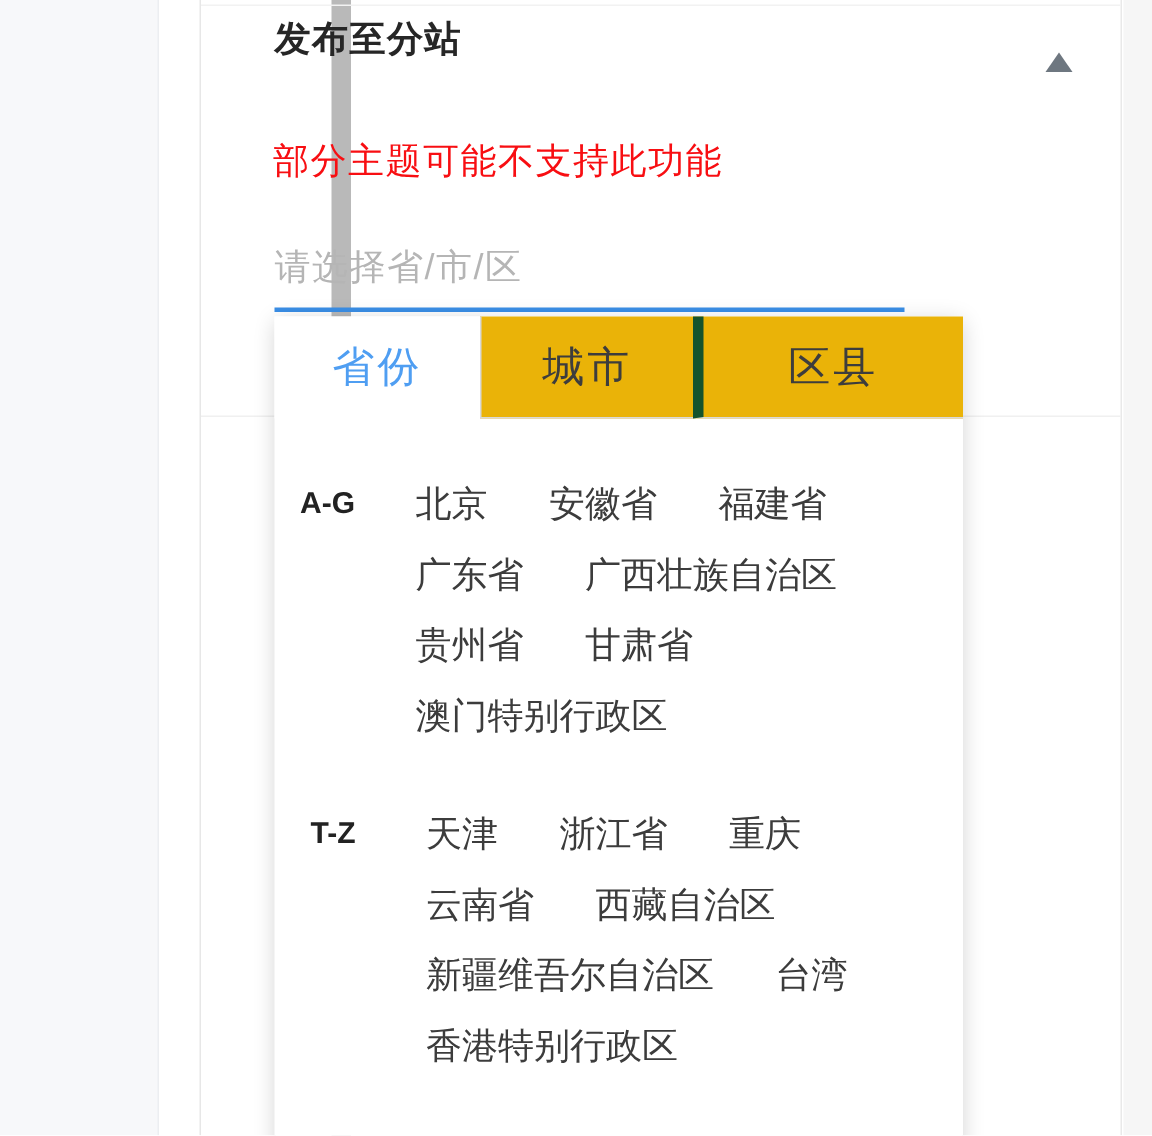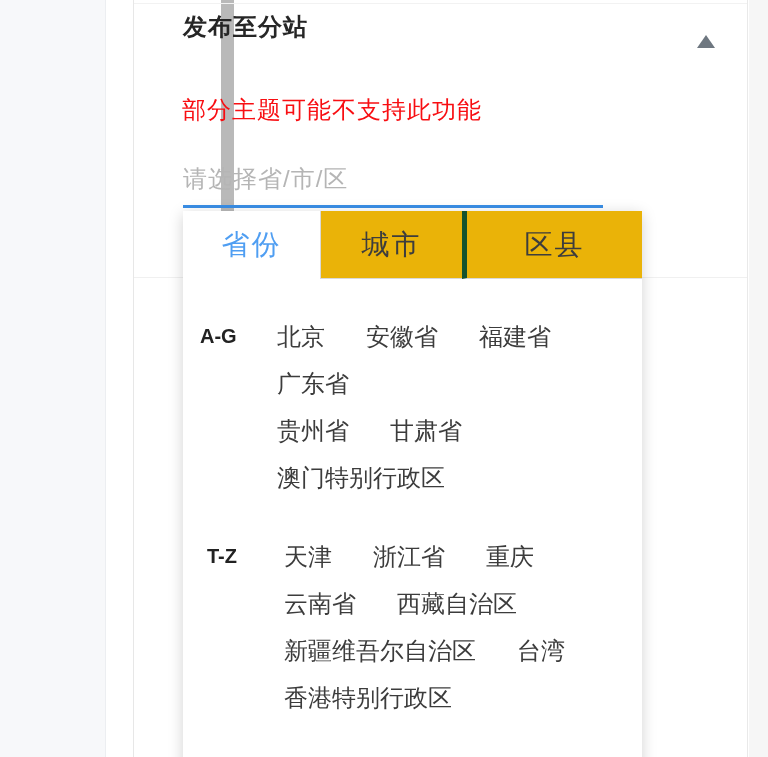--- a/index.html
+++ b/index.html
@@ -22,7 +22,7 @@
   .collapse-btn{position:absolute;left:692px;top:30px;width:28px;height:24px;cursor:pointer;}
   .triangle-up{position:absolute;left:5px;top:5px;width:0;height:0;border-left:9px solid transparent;border-right:9px solid transparent;border-bottom:13px solid #6e7780;}
   
-  .warning-text{position:absolute;left:182px;top:96px;font-size:24px;line-height:28px;color:#f80e12;letter-spacing:1px;}
+  .warning-text{position:absolute;left:182px;top:96px;font-size:24px;line-height:28px;color:#f80e12;letter-spacing:1px;font-family:Liberation Mono, monospace;}
   
   .region-input{position:absolute;left:183px;top:152px;width:420px;height:53px;border:none;outline:none;
     border-bottom:3px solid #3a8ee6;font-size:24px;color:#333;padding:0;background:transparent;

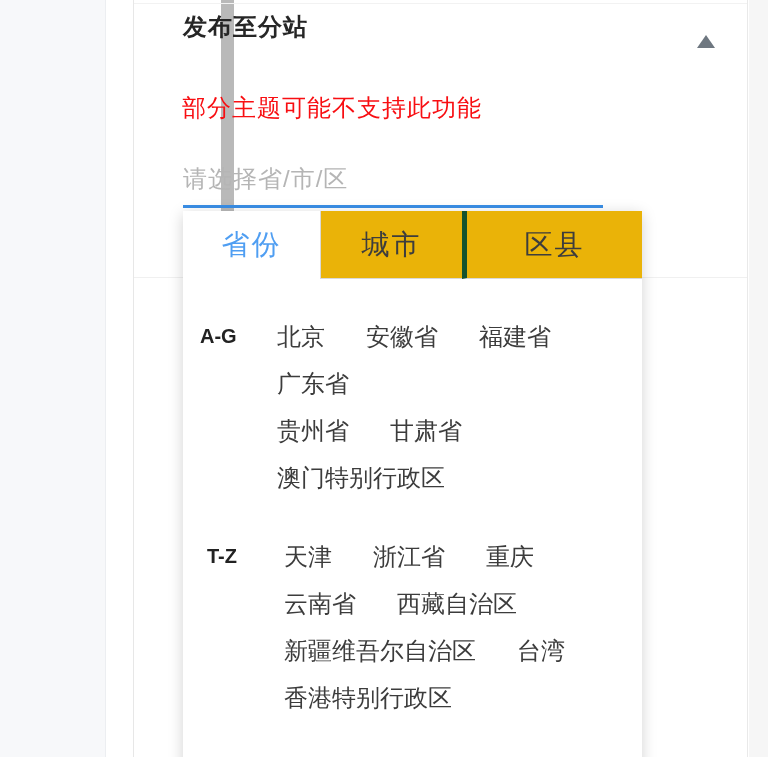--- a/index.html
+++ b/index.html
@@ -36,7 +36,7 @@
     font-size:28px;color:#3d3d3d;background:#eab308;border-bottom:1px solid #d9d9d9;cursor:pointer;letter-spacing:2px;}
   .tab:nth-child(1){width:137px;}
   .tab:nth-child(2){width:142px;border-left:1px solid #d9d9d9;}
-  .tab:nth-child(3){width:180px;border-left:5px solid #14532d;}
+  .tab:nth-child(3){width:180px;border-left:7px solid #14532d;}
   .tab.active{background:#ffffff;color:#4f9ef2;border-bottom:none;}
   .dropdown-body{padding-top:34px;}
   .group{display:flex;align-items:flex-start;padding-left:17px;}

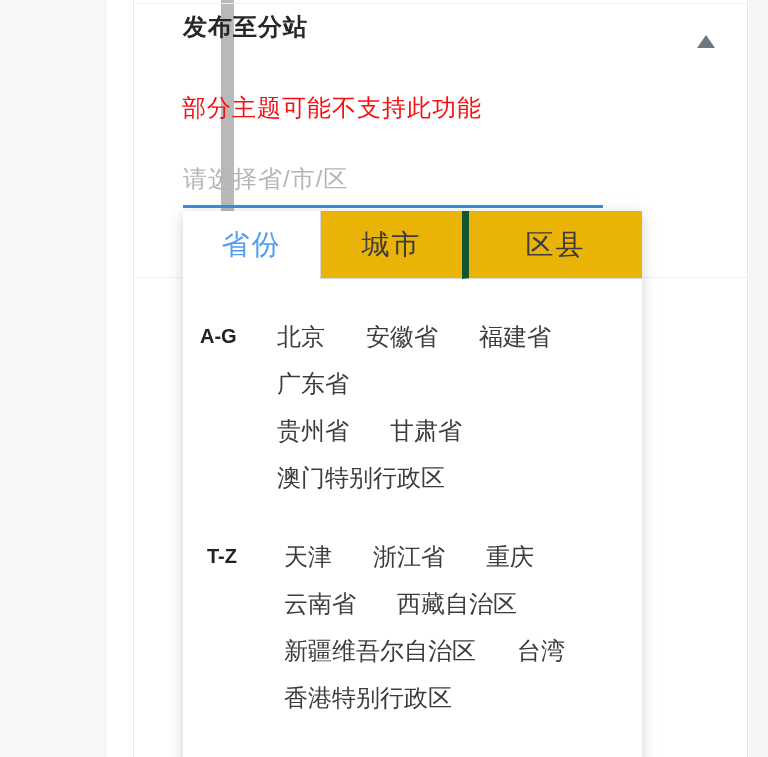--- a/index.html
+++ b/index.html
@@ -91,6 +91,7 @@
             </div>
             <div class="row">
               <span class="region-item">广东省</span>
+              <span class="region-item">广西壮族自治区</span>
             </div>
             <div class="row">
               <span class="region-item">贵州省</span>

